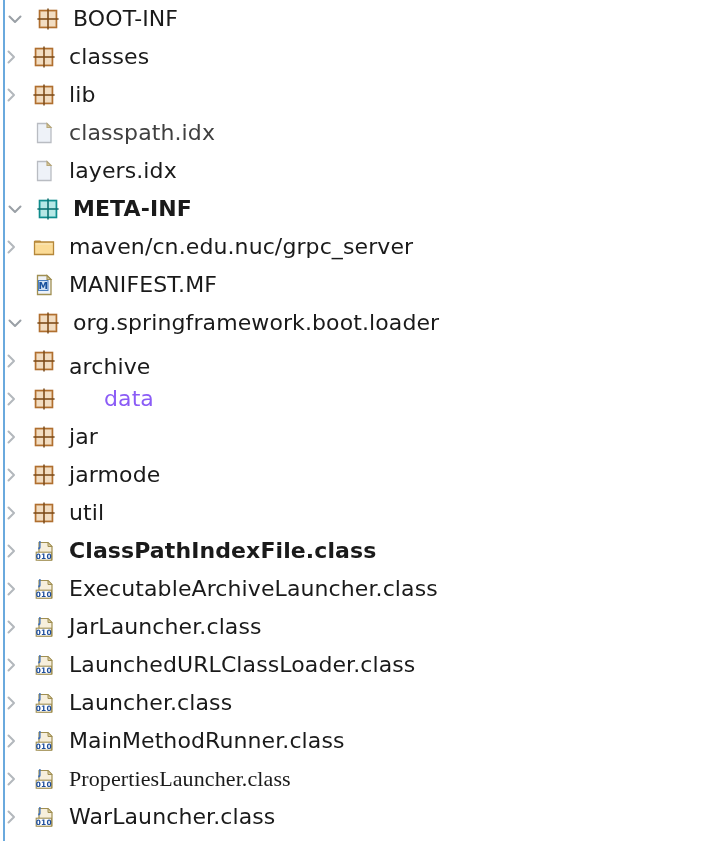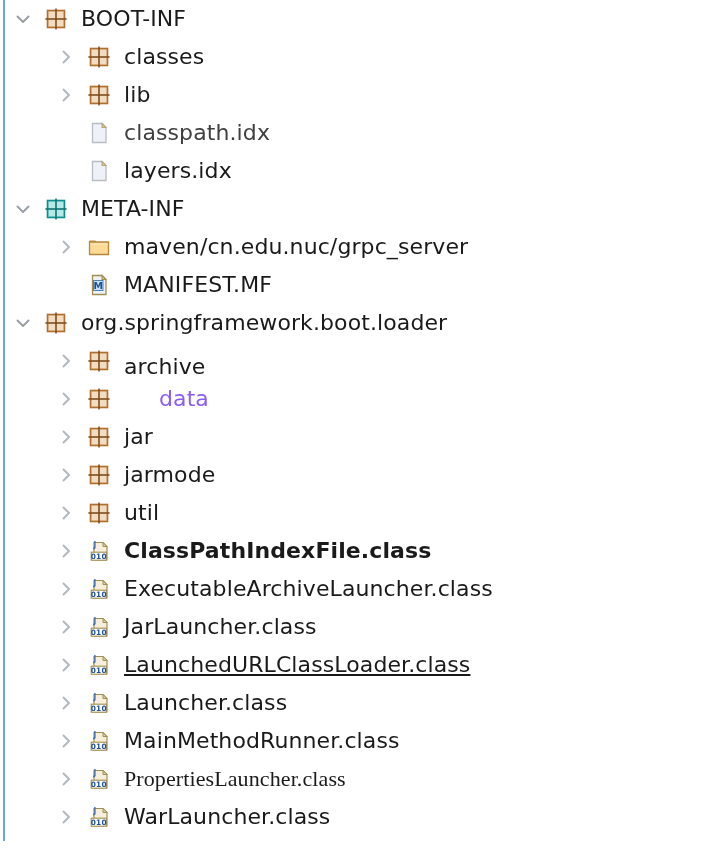--- a/index.html
+++ b/index.html
@@ -51,7 +51,7 @@
   }
 
   
-  .row.lvl0 { padding-left: 12px; }
+  .row.lvl0 { padding-left: 4px; }
   .row.lvl1 { padding-left: 55px; }
 
   

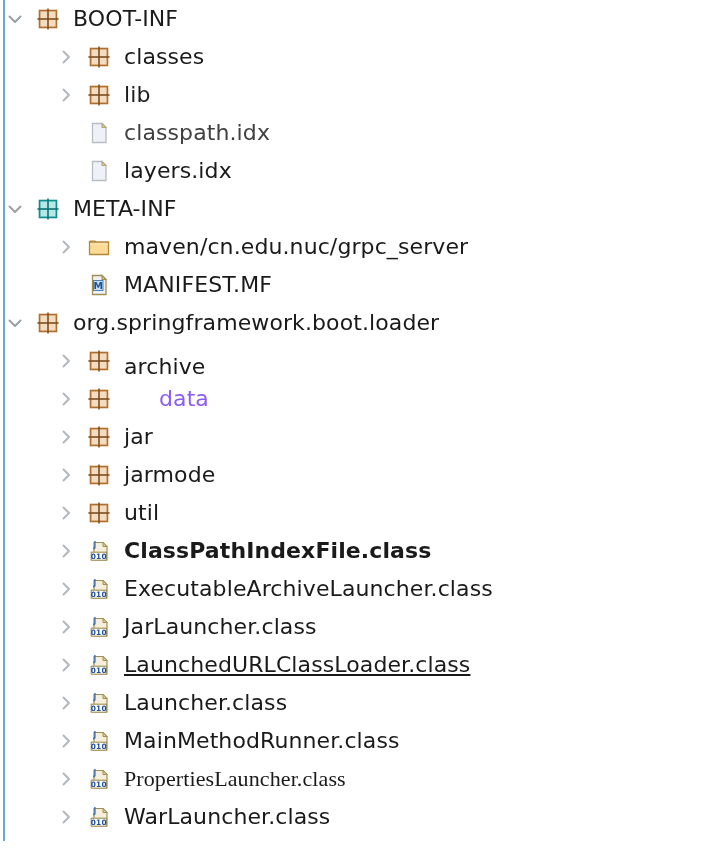--- a/index.html
+++ b/index.html
@@ -52,7 +52,7 @@
 
   
   .row.lvl0 { padding-left: 4px; }
-  .row.lvl1 { padding-left: 55px; }
+  .row.lvl1 { }
 
   
   .twisty {

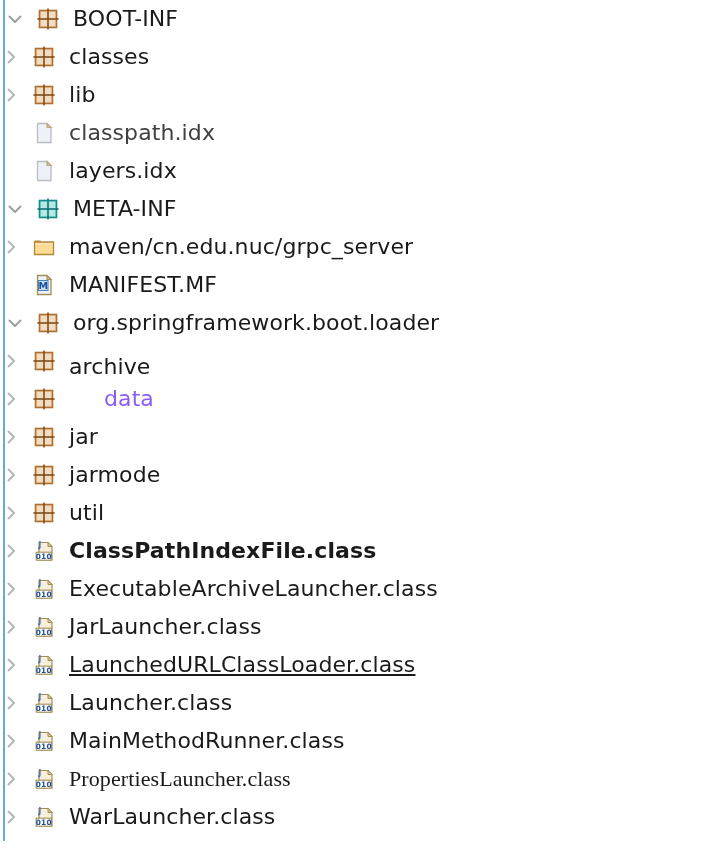--- a/index.html
+++ b/index.html
@@ -187,7 +187,7 @@
     <path d="M1.4 12 H22.6" stroke="#0b6e6e" stroke-width="1.5"></path>
   </svg>
 </span>
-        <span class="label" style="color: rgb(26, 26, 26);">META-INF</span>
+        <span class="label" style="color: rgb(26, 26, 26); font-weight: bold;">META-INF</span>
       </div>
       <div class="row lvl1">
         <span class="twisty">

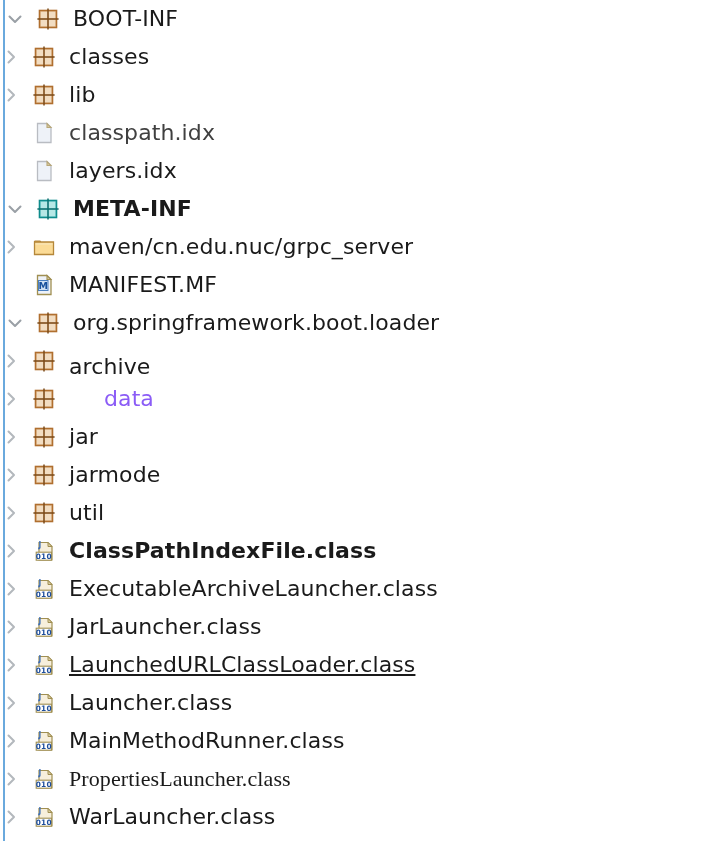--- a/index.html
+++ b/index.html
@@ -398,7 +398,7 @@
     <text x="11.8" y="19.8" font-family="DejaVu Sans, sans-serif" font-size="7.4" font-weight="bold" fill="#1e4e9c" text-anchor="middle" letter-spacing="0.2">010</text>
   </svg>
 </span>
-        <span class="label" style="color: rgb(26, 26, 26); text-decoration: underline;">LaunchedURLClassLoader.class</span>
+        <span class="label" style="color: rgb(26, 26, 26);">LaunchedURLClassLoader.class</span>
       </div>
       <div class="row lvl1">
         <span class="twisty">

